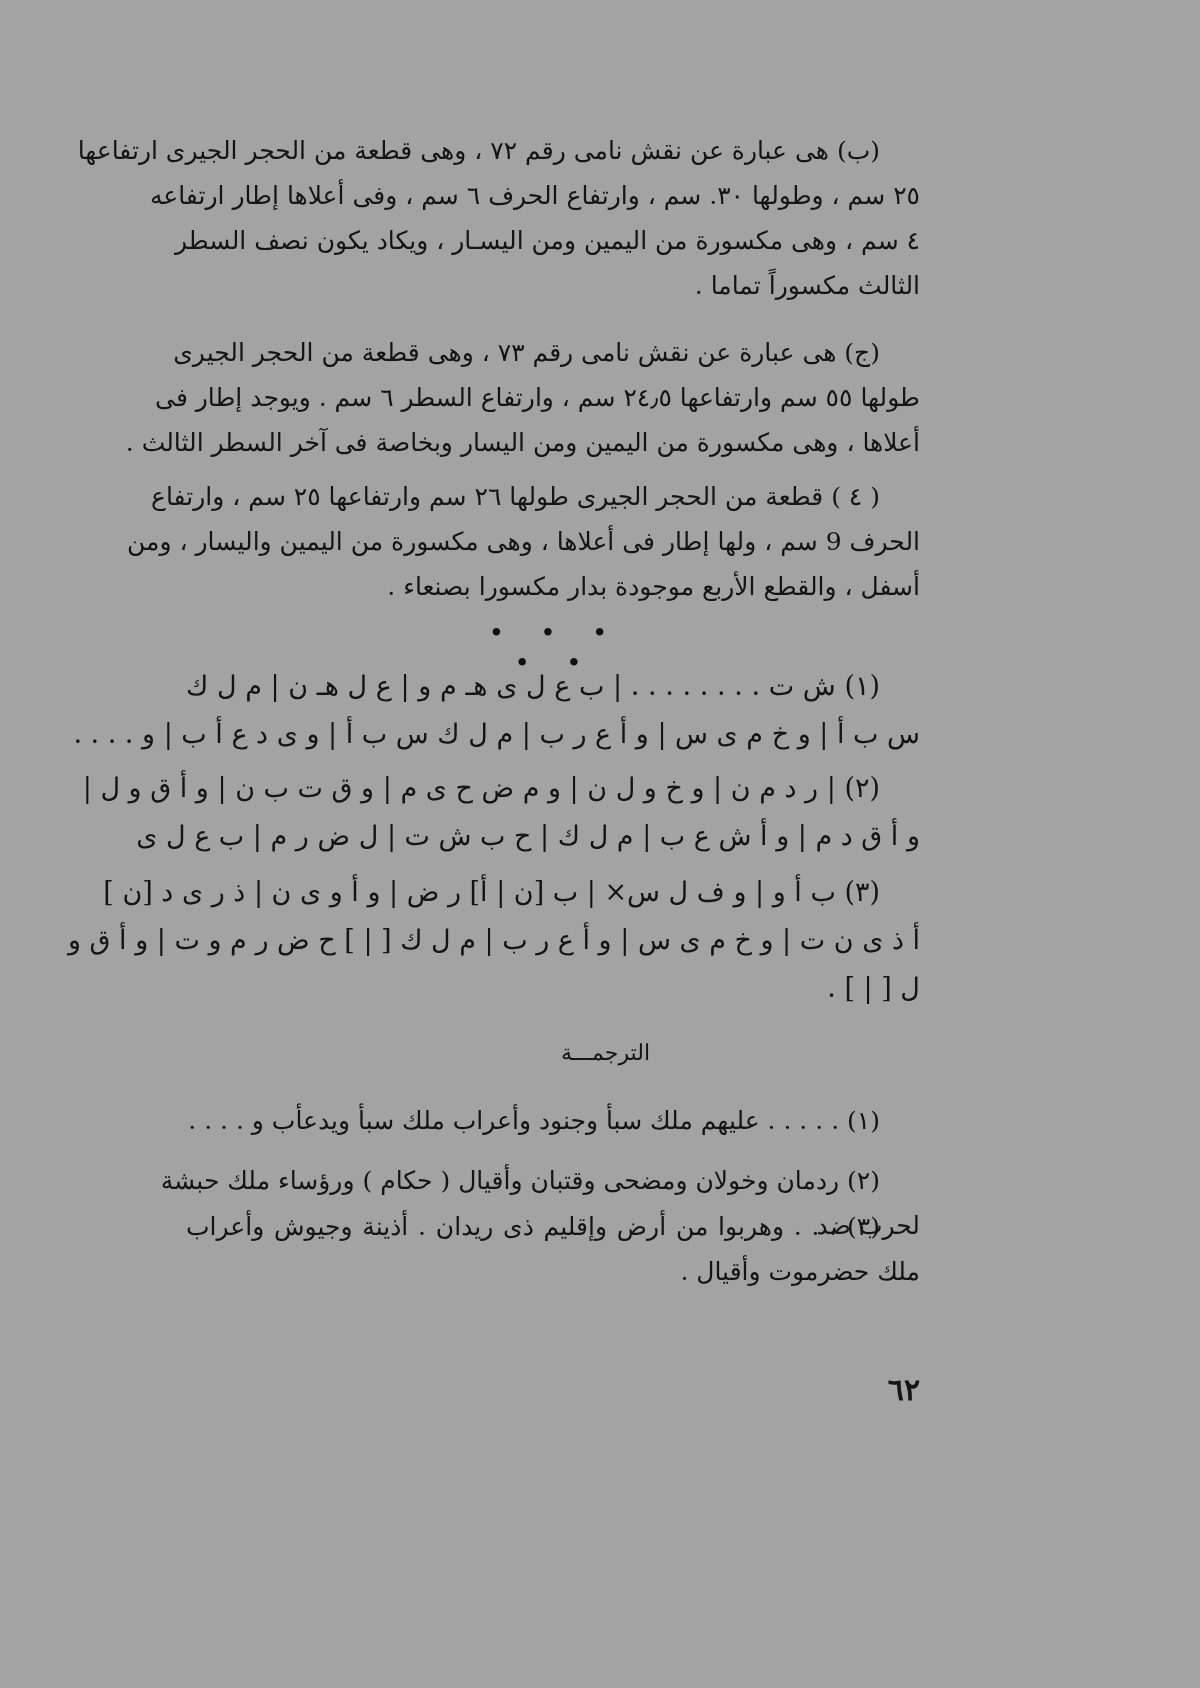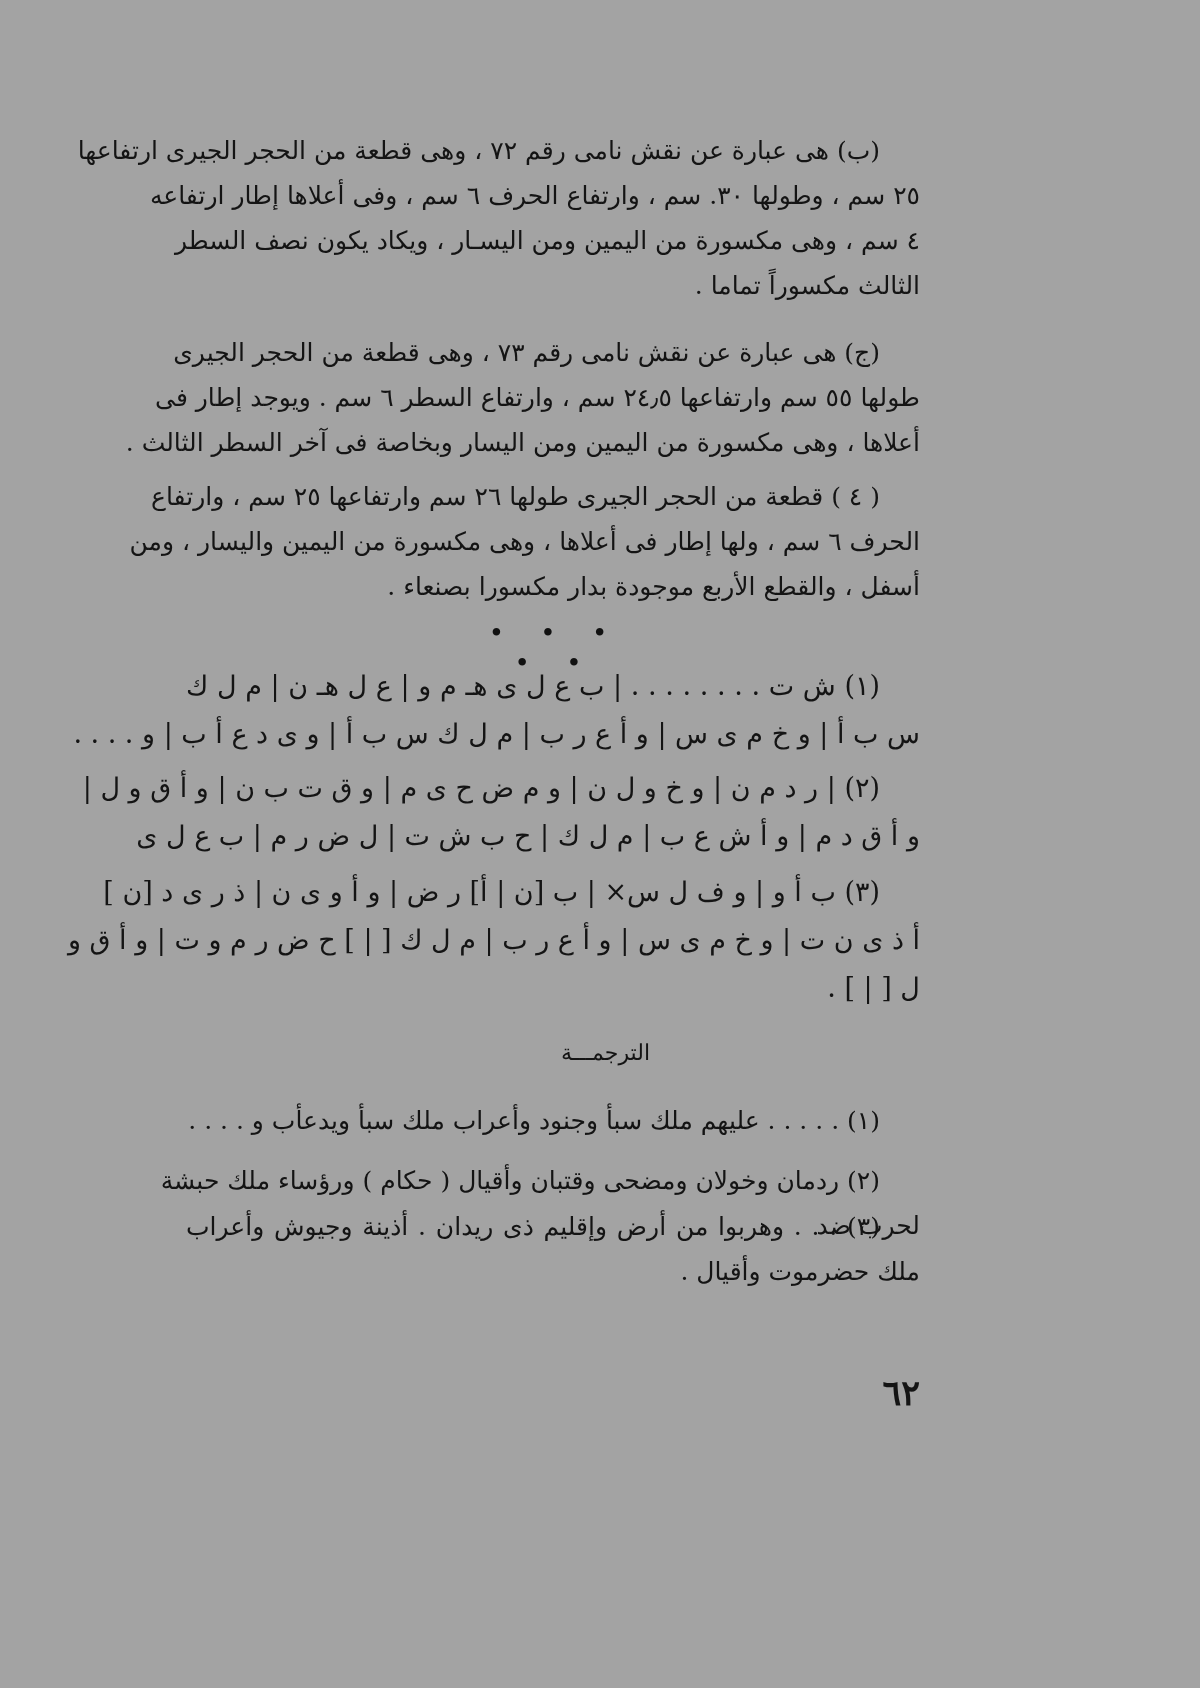--- a/index.html
+++ b/index.html
@@ -51,7 +51,7 @@
 
   <div class="col" style="top:474px;">
     <span class="line indent">( ٤ ) قطعة من الحجر الجيرى طولها ٢٦ سم وارتفاعها ٢٥ سم ، وارتفاع</span>
-    <span class="line">الحرف ٦ سم ، ولها إطار فى أعلاها ، وهى مكسورة من اليمين واليسار ، ومن</span>
+    <span class="line">الحرف 9 سم ، ولها إطار فى أعلاها ، وهى مكسورة من اليمين واليسار ، ومن</span>
     <span class="line last">أسفل ، والقطع الأربع موجودة بدار مكسورا بصنعاء .</span>
   </div>
 

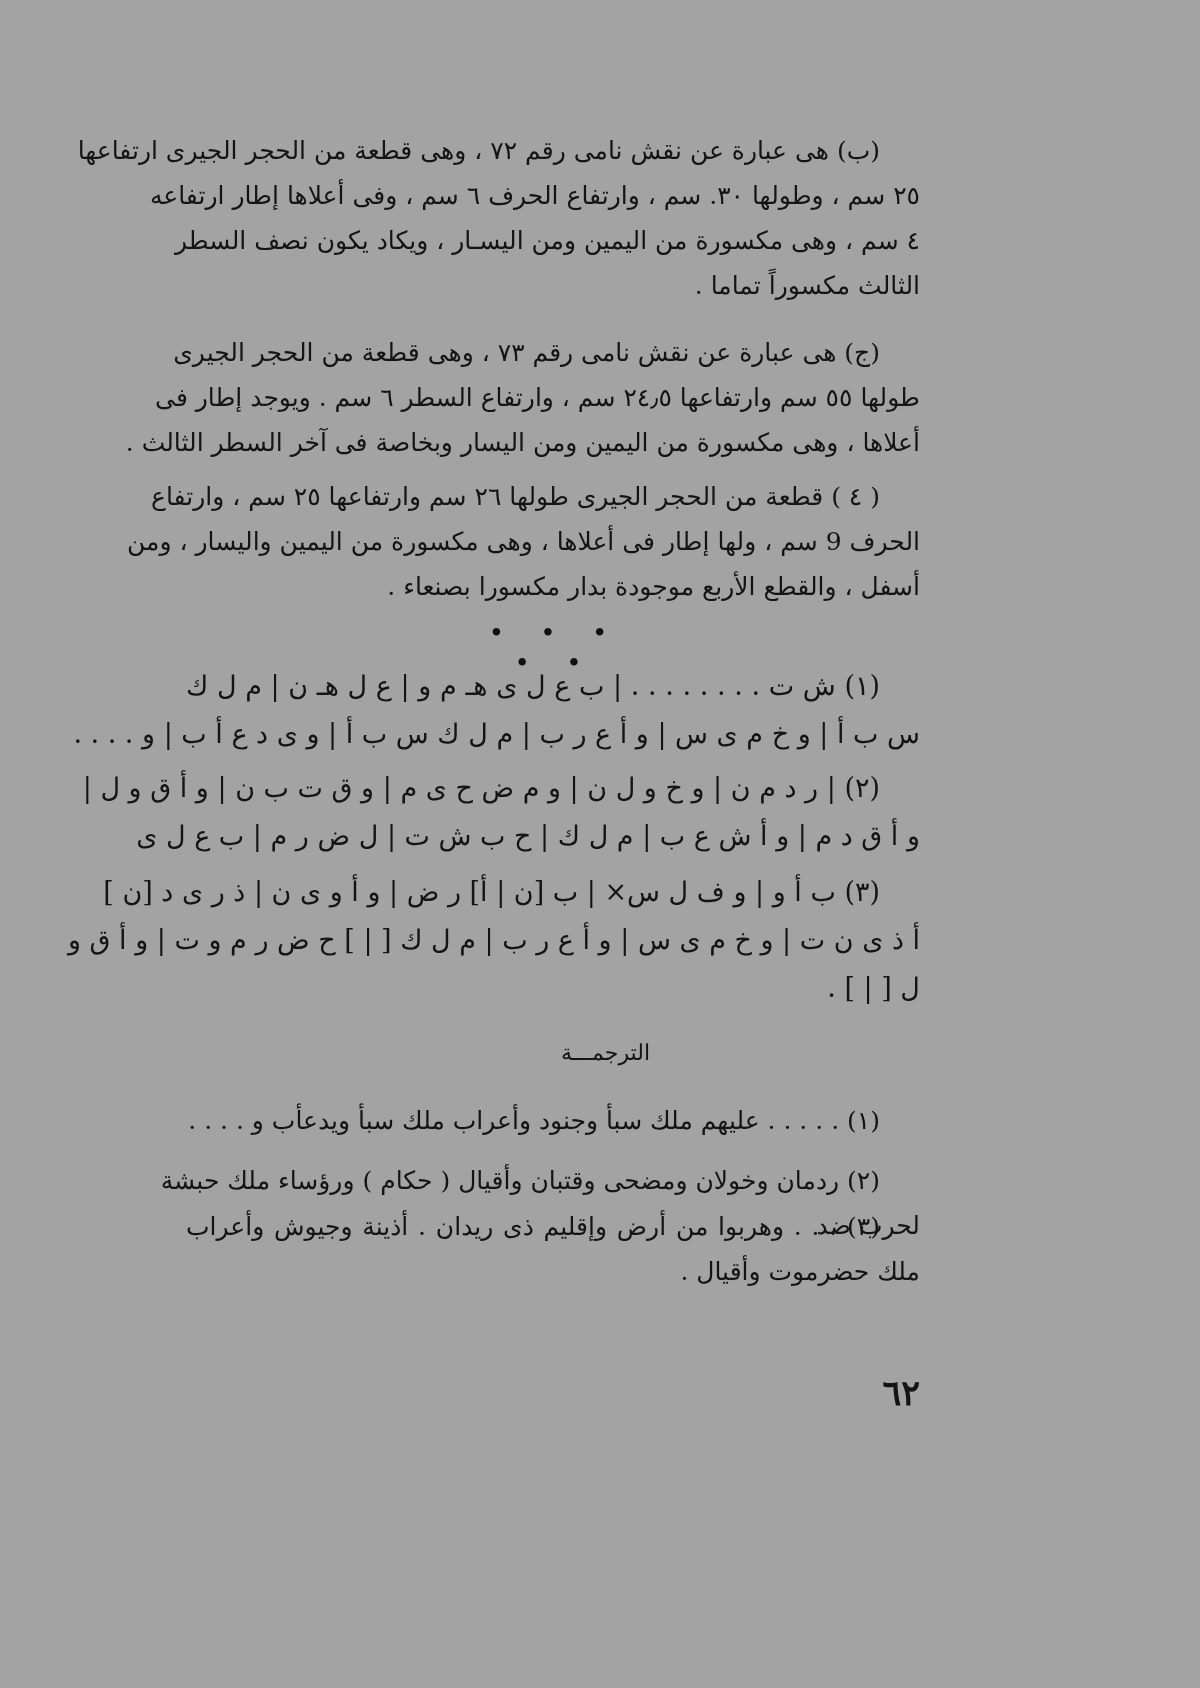--- a/index.html
+++ b/index.html
@@ -28,7 +28,7 @@
   }
   .pagenum {
     position: absolute; left: 860px; width: 60px; top: 1372px;
-    text-align: right; direction: rtl; font-size: 35px; font-weight: bold; color: #141414;
+    text-align: right; direction: rtl; font-size: 30px; font-weight: bold; color: #141414;
   }
 </style>
 </head>

